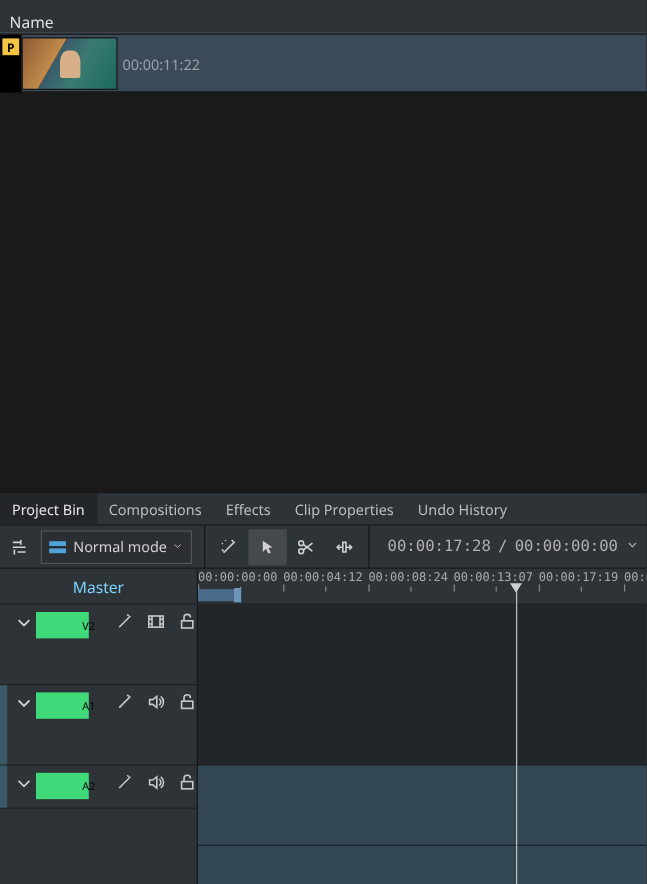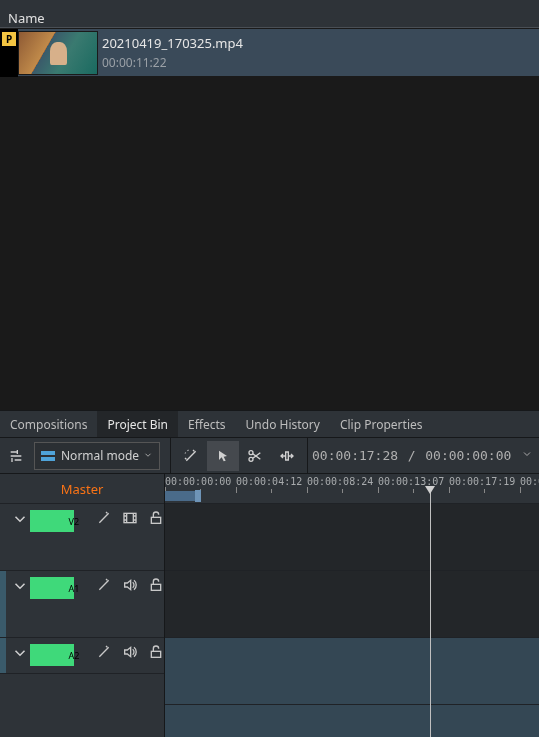--- a/index.html
+++ b/index.html
@@ -89,7 +89,6 @@
       </div>
       <div class="thumb"></div>
       <div class="bin-meta">
-        <div class="fname">20210419_170325.mp4</div>
         <div class="dur">00:00:11:22</div>
       </div>
     </div>

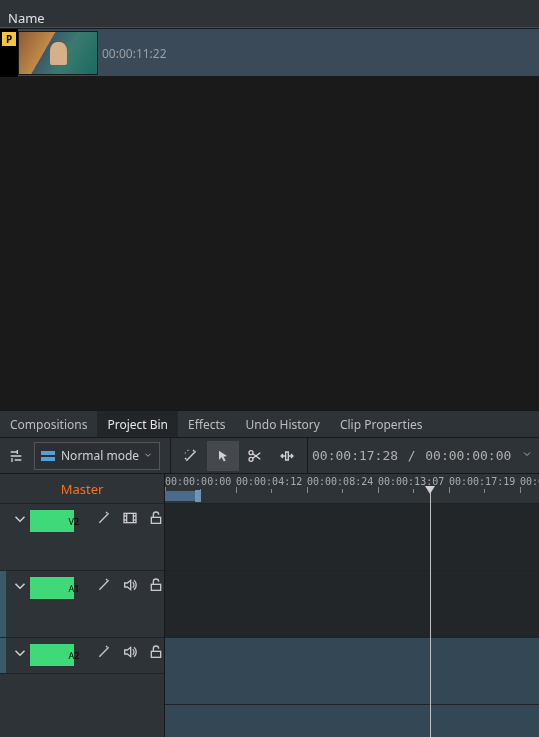--- a/index.html
+++ b/index.html
@@ -95,8 +95,8 @@
   </div>
 
   <div class="tabs">
+    <div class="tab active">Project Bin</div>
     <div class="tab">Compositions</div>
-    <div class="tab active">Project Bin</div>
     <div class="tab">Effects</div>
     <div class="tab">Undo History</div>
     <div class="tab">Clip Properties</div>

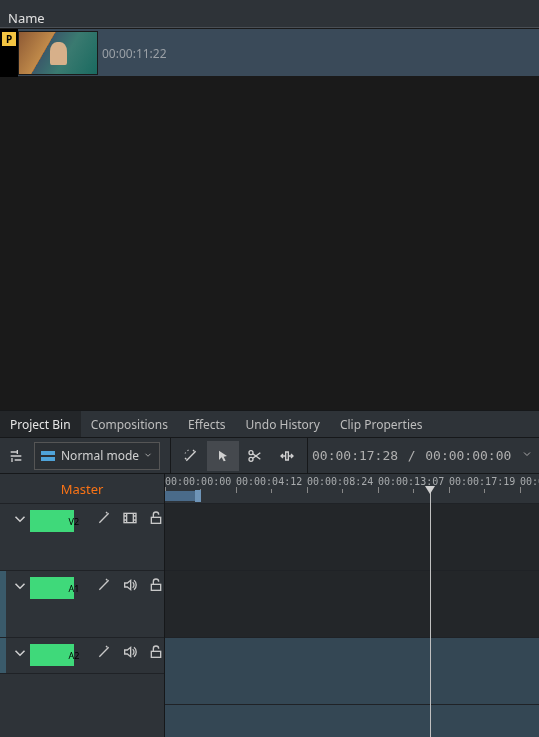--- a/index.html
+++ b/index.html
@@ -98,8 +98,8 @@
     <div class="tab active">Project Bin</div>
     <div class="tab">Compositions</div>
     <div class="tab">Effects</div>
+    <div class="tab">Clip Properties</div>
     <div class="tab">Undo History</div>
-    <div class="tab">Clip Properties</div>
   </div>
 
   <div class="toolbar">

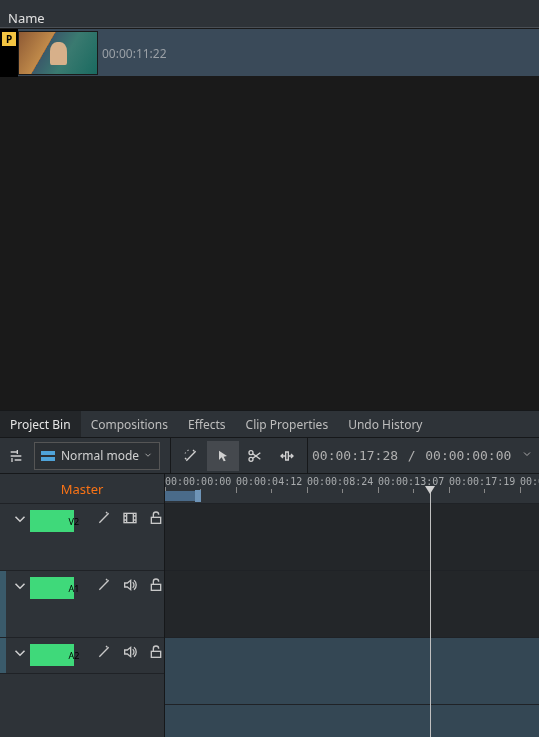--- a/index.html
+++ b/index.html
@@ -37,7 +37,7 @@
   .mode-combo .chev svg{ width:10px; height:10px; stroke:#bbb; fill:none; stroke-width:2;}
   .vsep { width: 1px; height: 36px; background: #16181a; margin: 0 4px; }
   .toolbtn.active { background: #45494e; }
-  .timecode { flex: 1; display: flex; align-items: center; justify-content: space-between; padding-right: 6px; gap: 6px; font-family: monospace; font-size: 13px; color: #b0b0b0; }
+  .timecode { flex: 1; display: flex; align-items: center; justify-content: flex-end; padding-right: 6px; gap: 6px; font-family: monospace; font-size: 13px; color: #b0b0b0; }
   .timecode .chev svg { width: 12px; height: 12px; stroke: #aaa; fill: none; stroke-width: 2; }
 
   

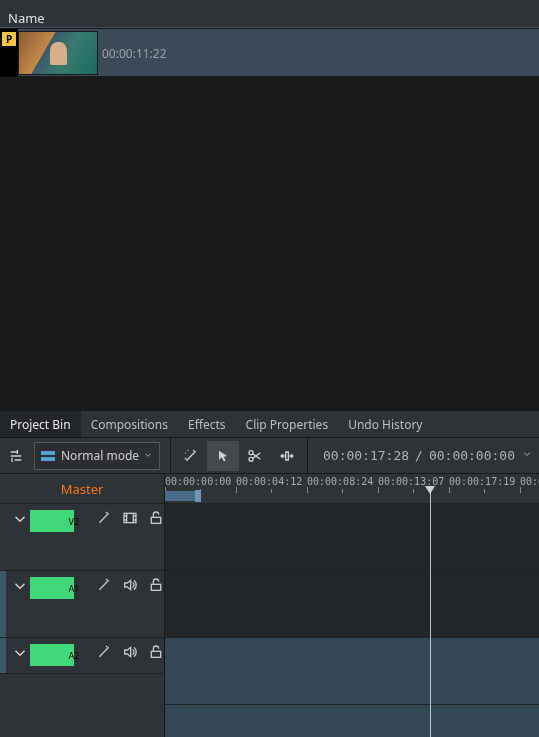--- a/index.html
+++ b/index.html
@@ -43,7 +43,7 @@
   
   .timeline { flex: 1; display: flex; background: #2e3338; position: relative; overflow: hidden; }
   .trackheads { width: 165px; background: #2e3338; border-right: 1px solid #16181a; display: flex; flex-direction: column; }
-  .master { height: 30px; display: flex; align-items: center; justify-content: center; color: #f97316; font-size: 13px; border-bottom: 1px solid #1f2226; }
+  .master { height: 30px; display: flex; align-items: center; justify-content: center; color: #7dd3fc; font-size: 13px; border-bottom: 1px solid #1f2226; }
   .track { display: flex; align-items: flex-start; padding: 6px 0; border-bottom: 1px solid #1f2226; }
   .track.v { height: 67px; }
   .track.a { height: 67px; justify-content: center; }

